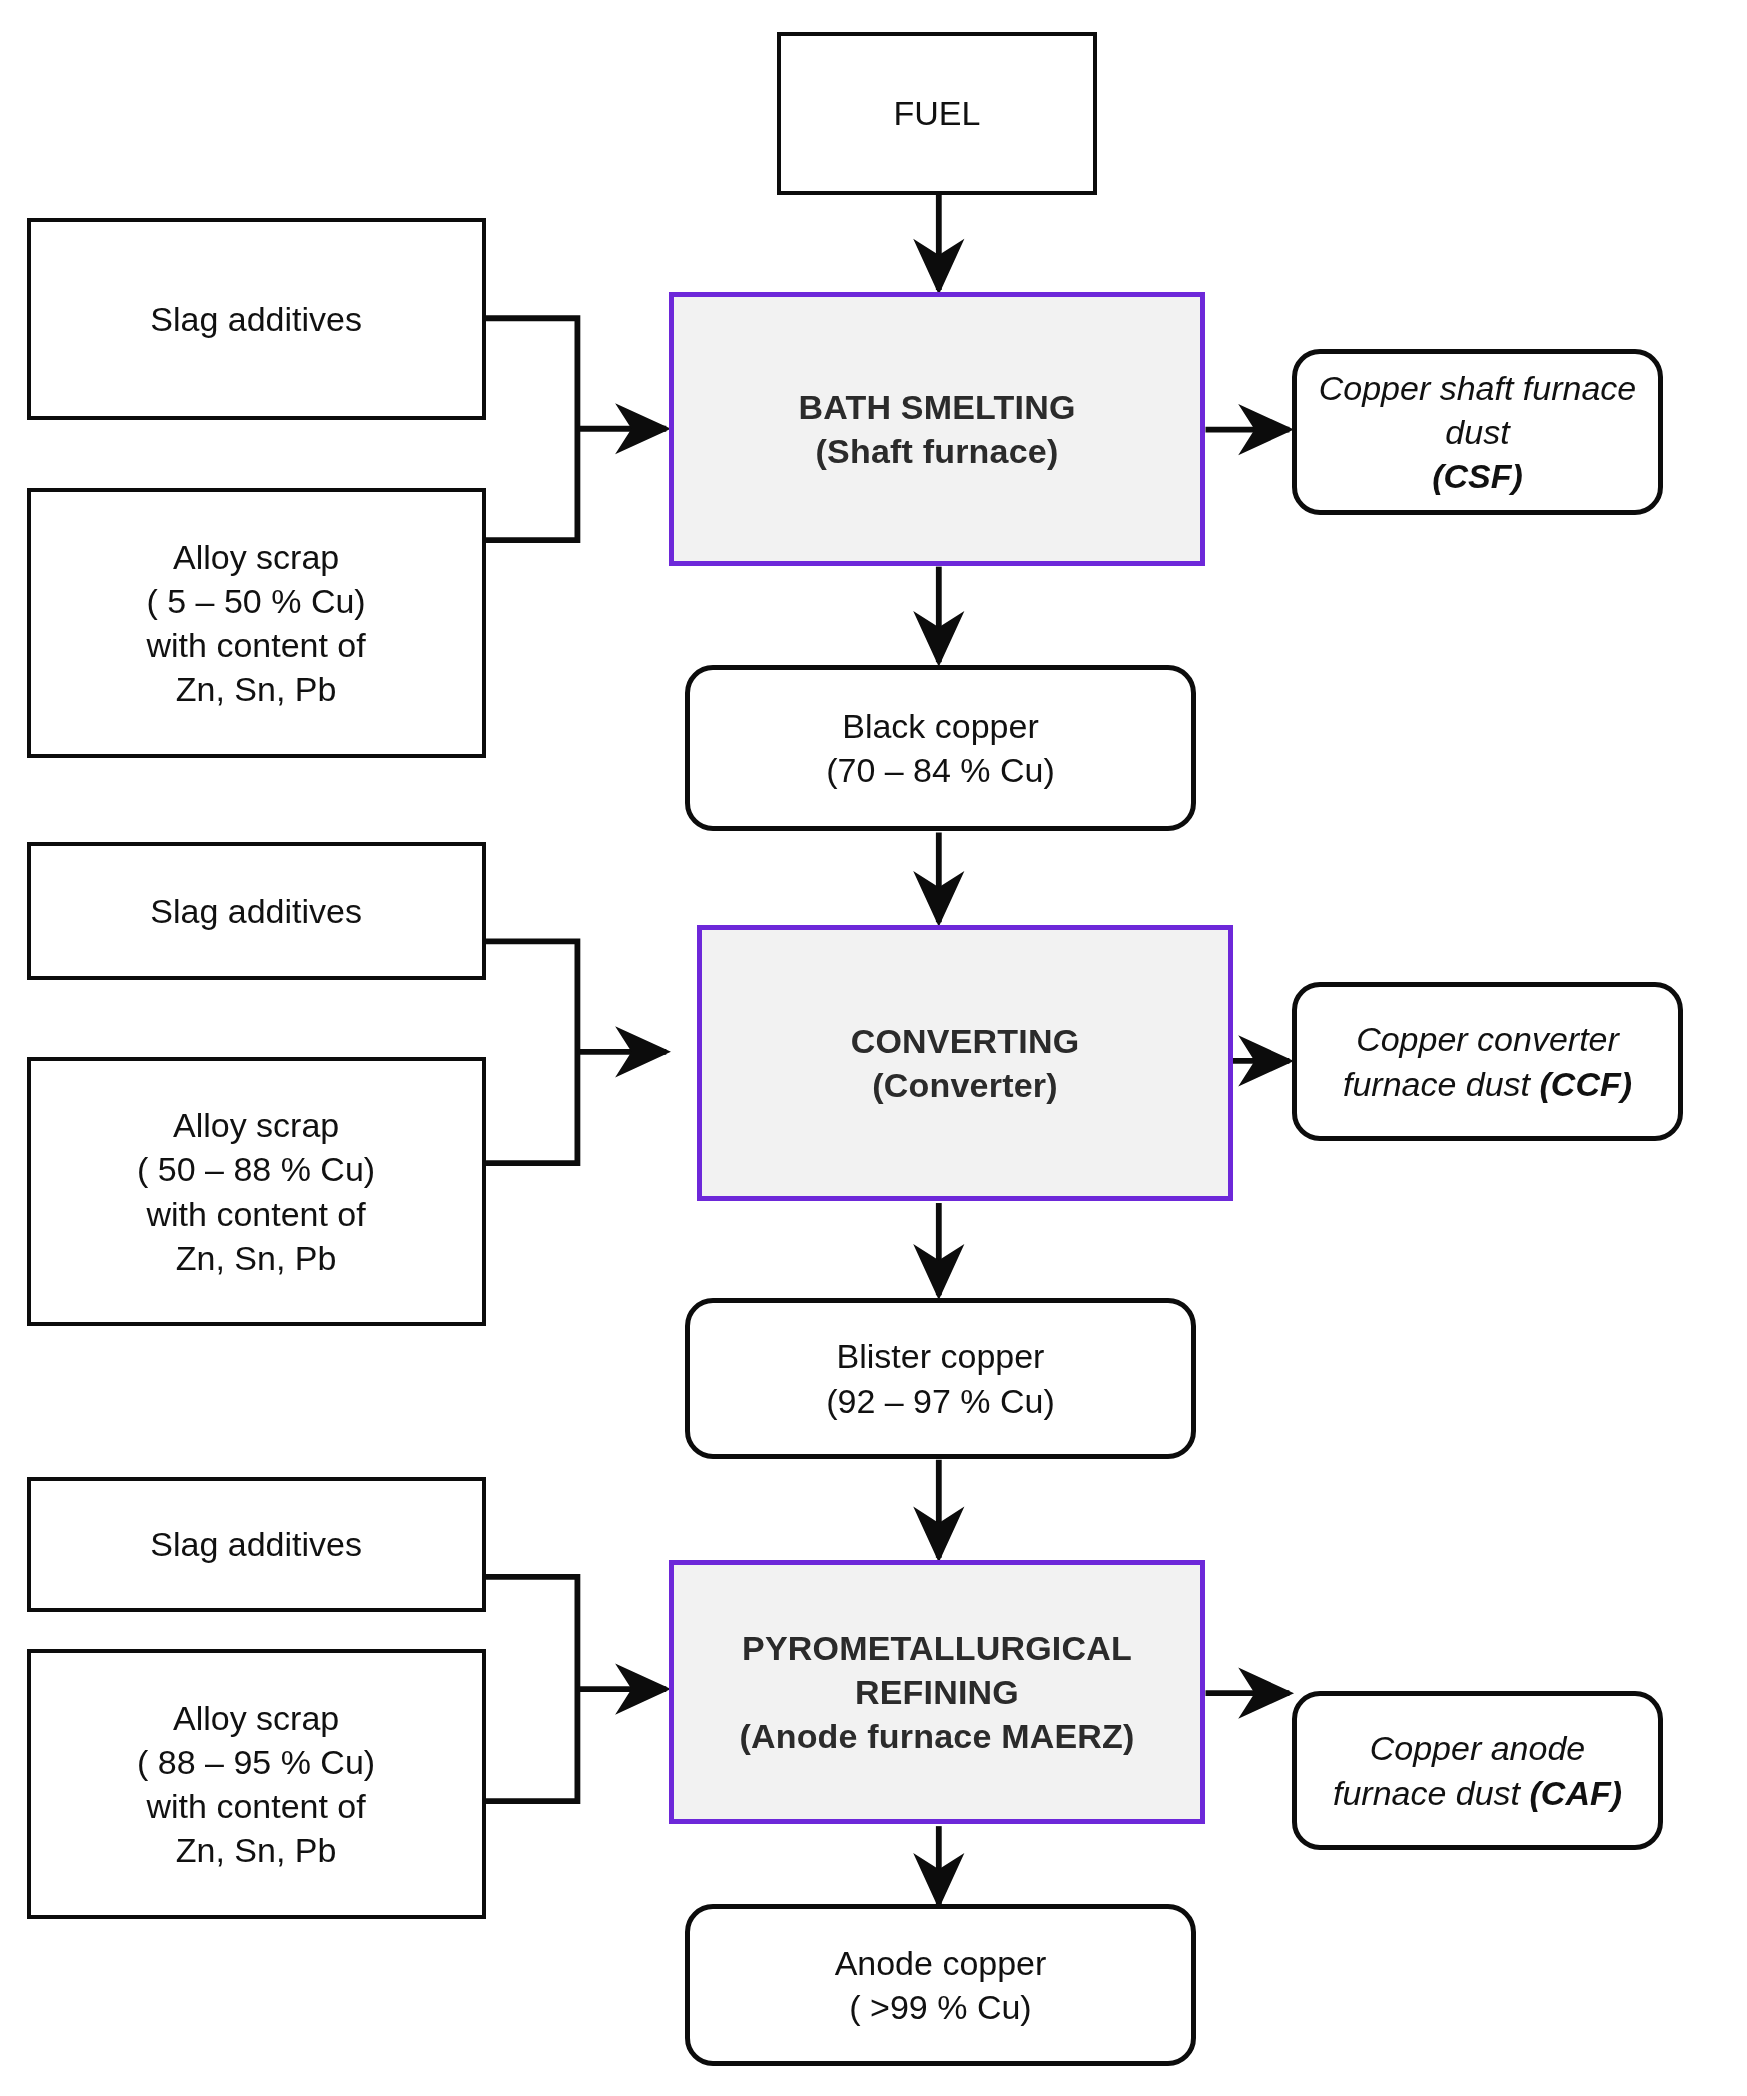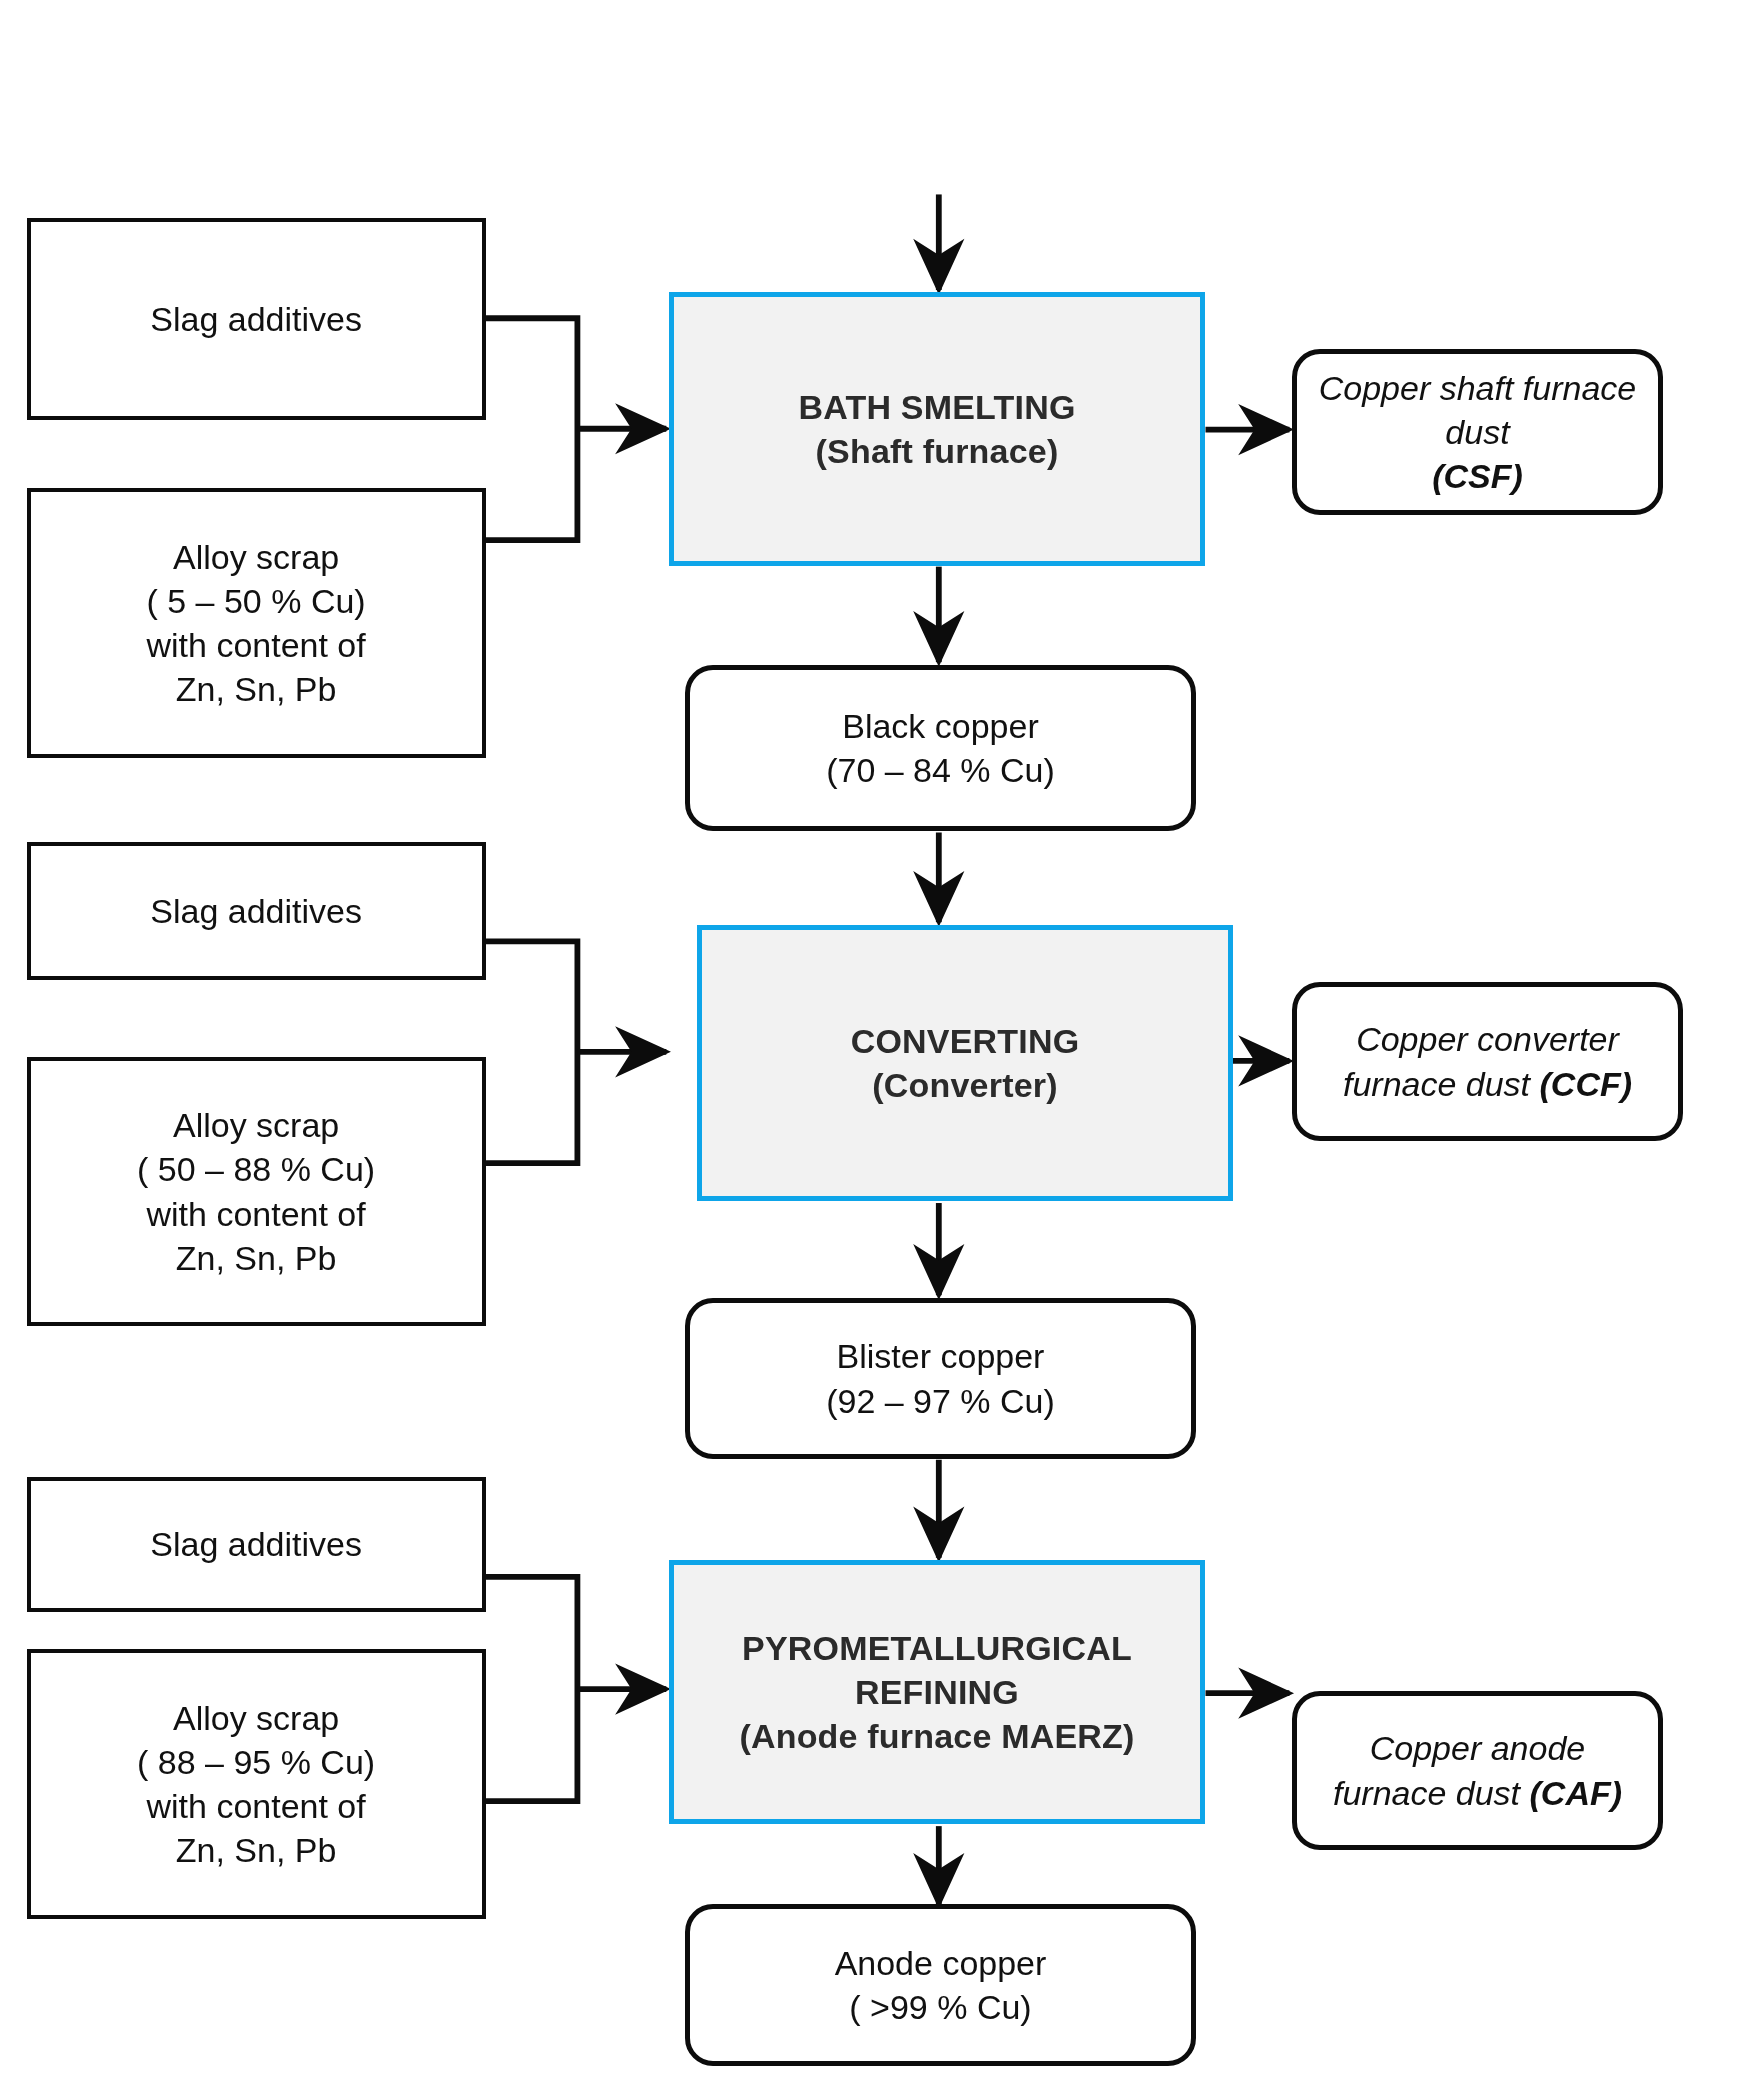--- a/index.html
+++ b/index.html
@@ -106,6 +106,9 @@
     </g>
   </svg>
 
+  <div class="node rect" style="left:777px; top:32px; width:320px; height:163px;">
+    <span class="txt">FUEL</span>
+  </div>
 
   <div class="node rect" style="left:26.6px; top:218px; width:459px; height:202px;">
     <span class="txt">Slag additives</span>

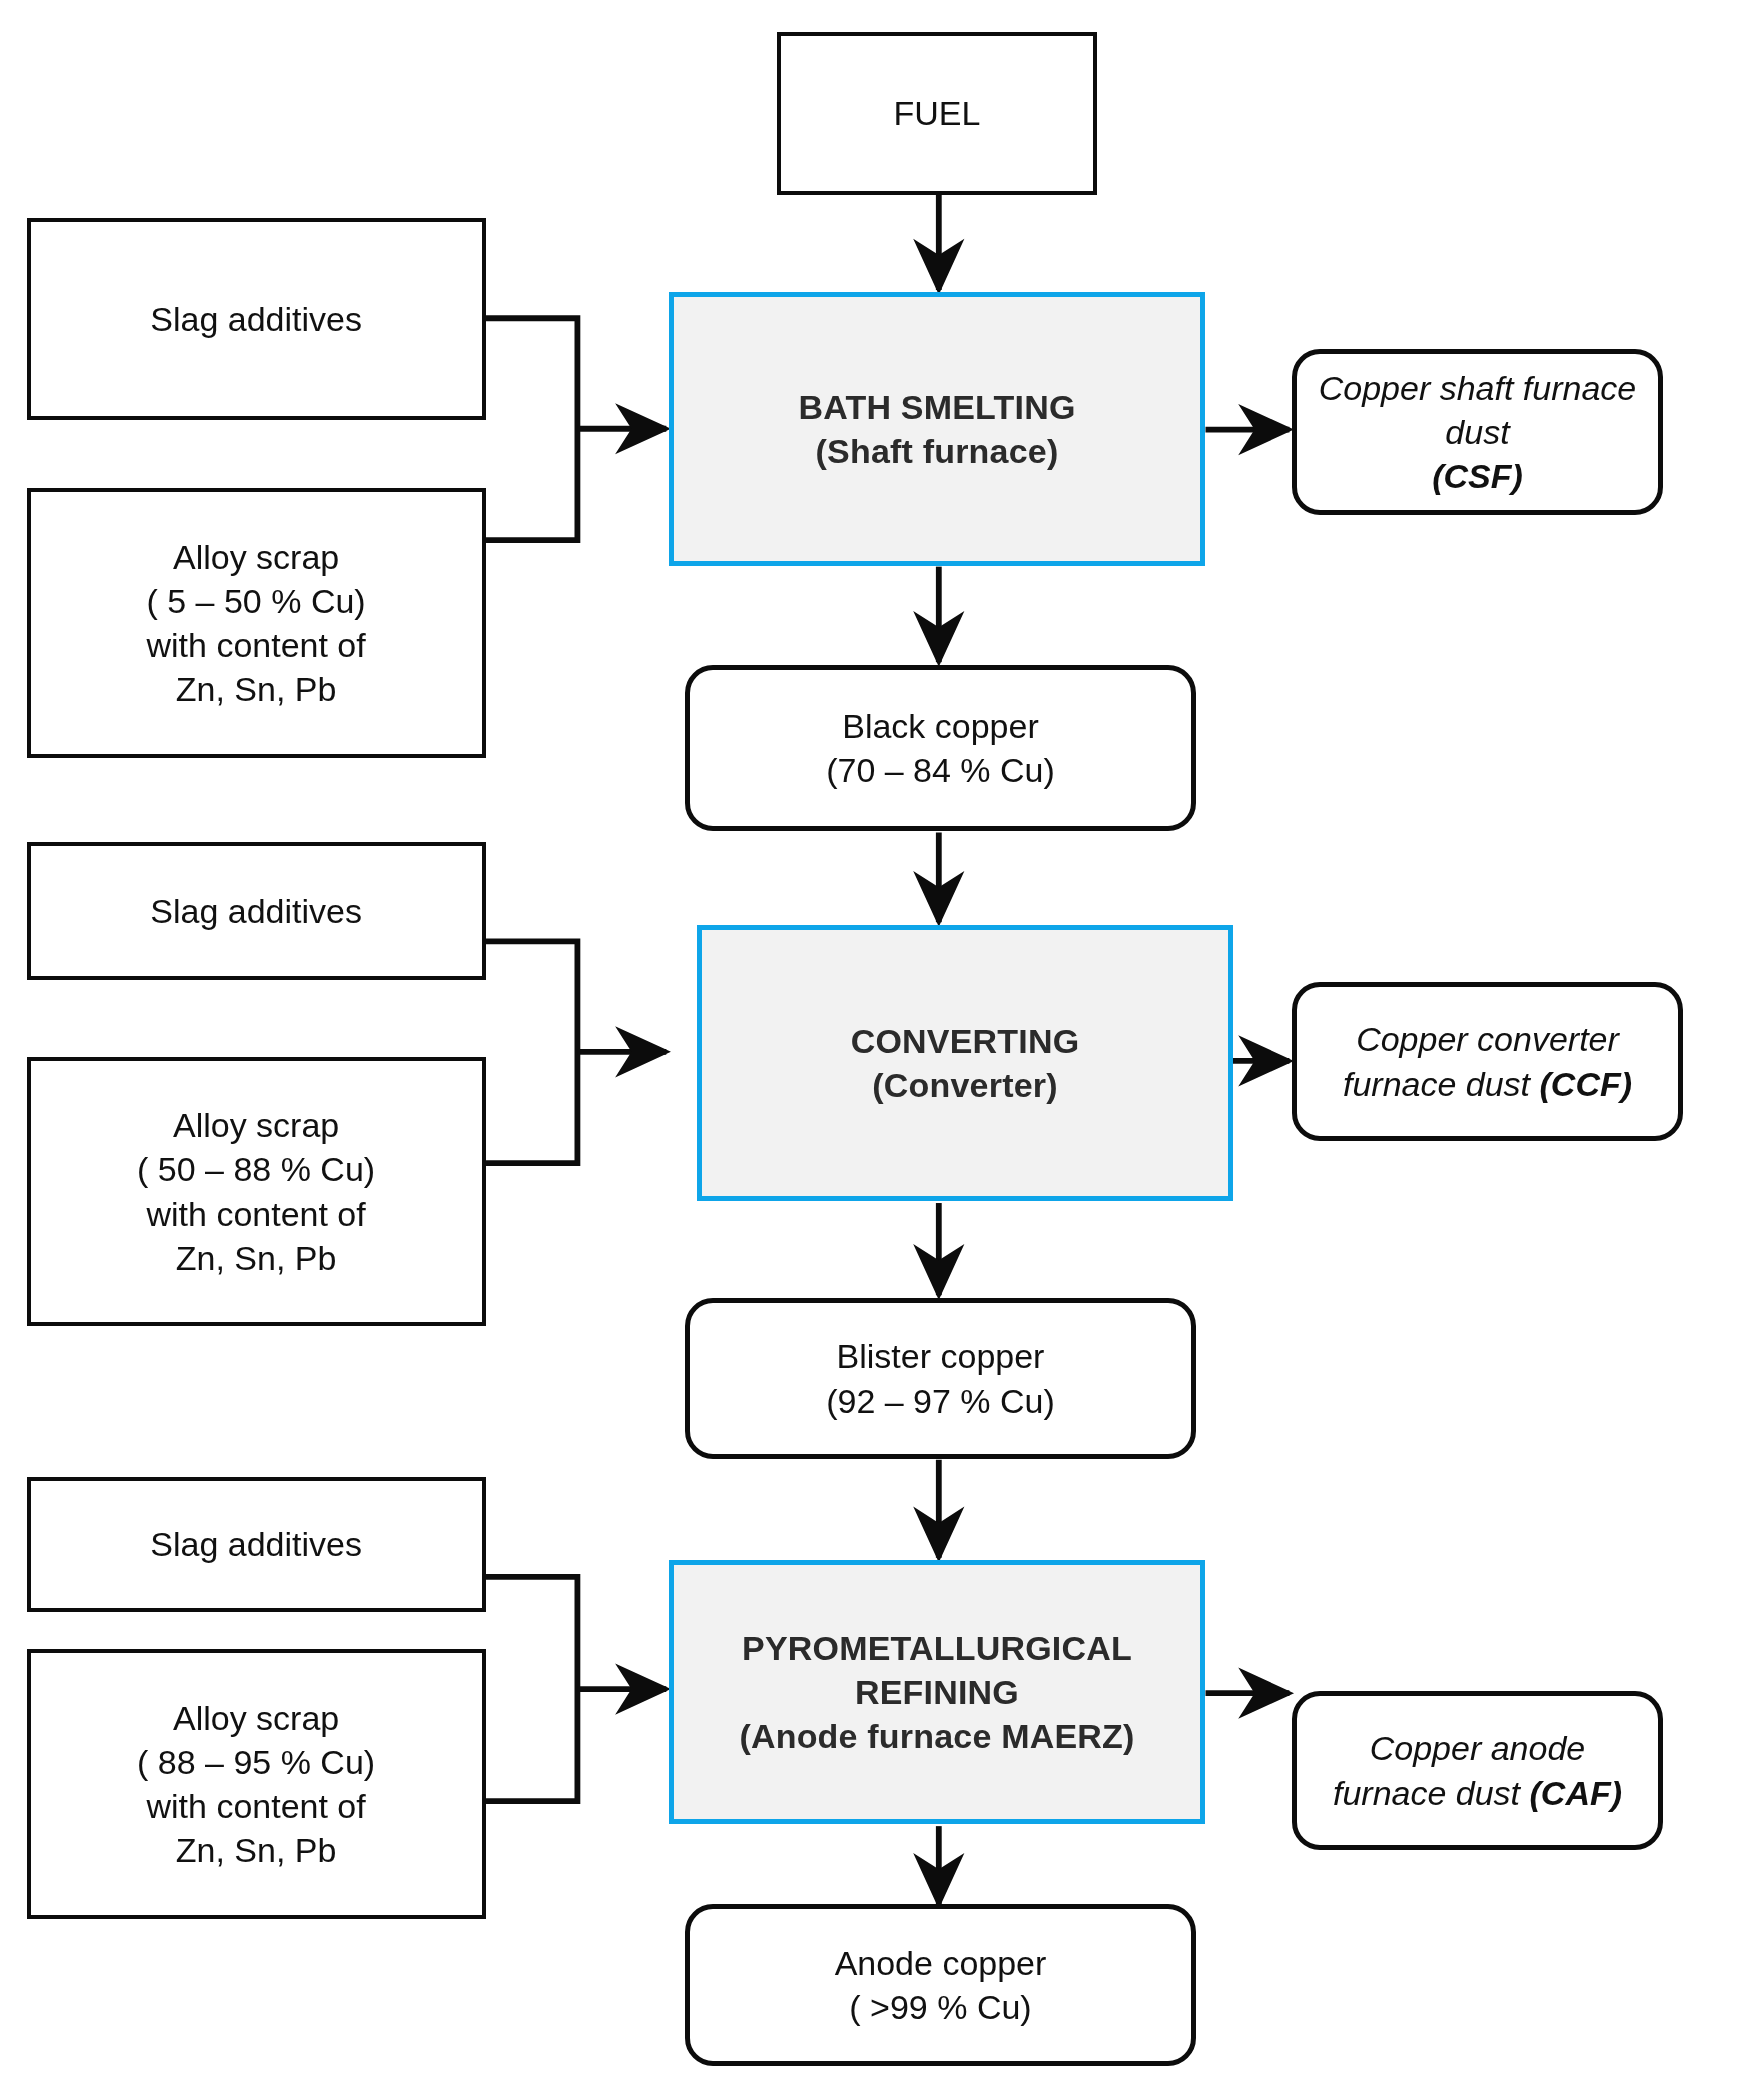--- a/index.html
+++ b/index.html
@@ -39,7 +39,7 @@
 
   
   .process{
-    border:5px solid #0ea5e9;
+    border:5px solid #6d28d9;
     background:#f2f2f2;
     font-size:34px;
     font-weight:700;

